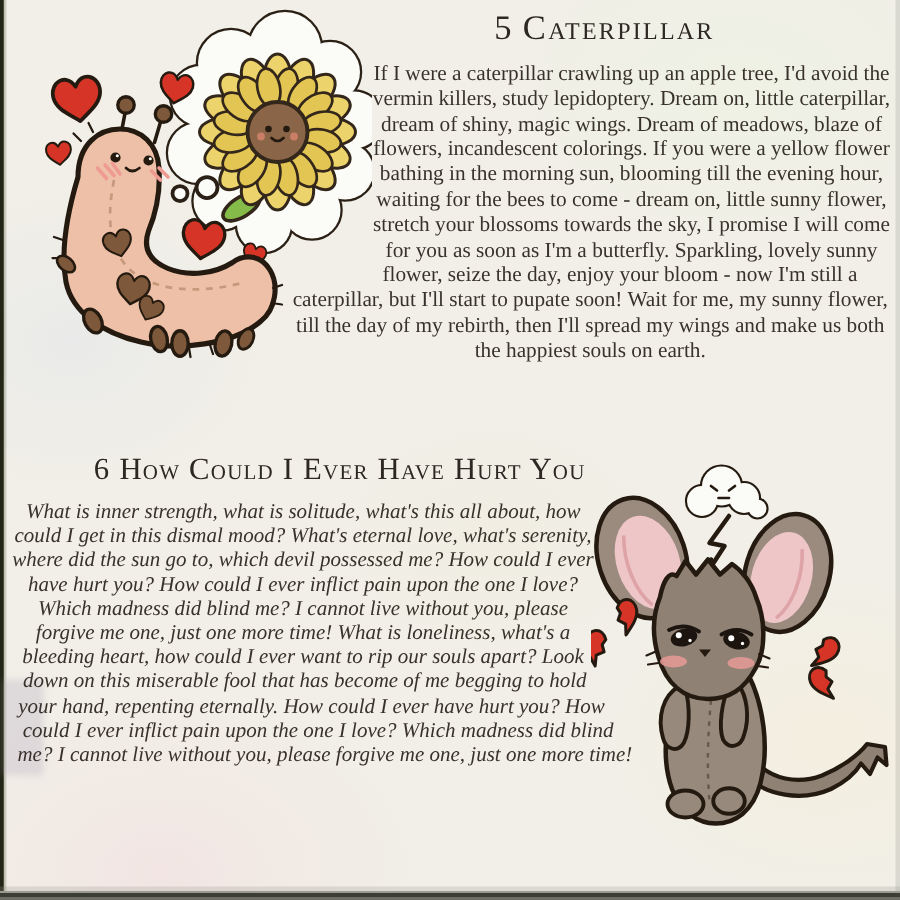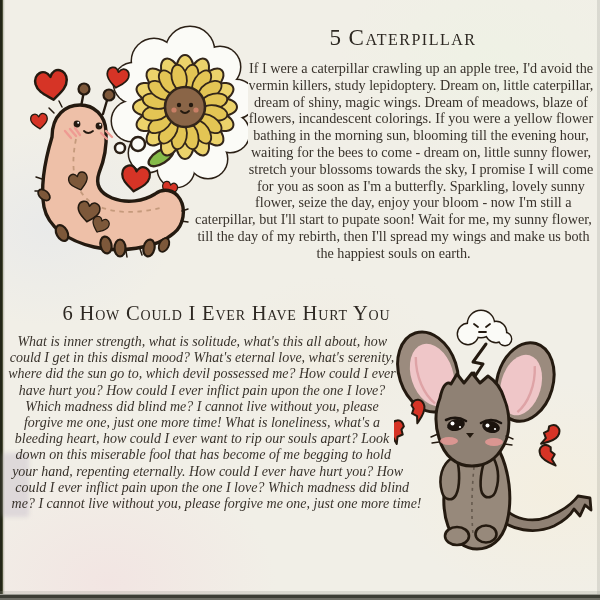--- a/index.html
+++ b/index.html
@@ -23,7 +23,7 @@
   .blotch{position:absolute;left:2px;top:453px;width:27px;height:64px;
     background:rgba(172,162,188,.28);filter:blur(2px);border-radius:3px;}
   .track{position:absolute;left:6px;width:588px;}
-  .track-1{top:19px;}
+  .track-1{top:0;}
   .track-2{top:292px;}
   .illus{overflow:visible;}
   .illus-cat{float:left;width:242px;height:250px;

